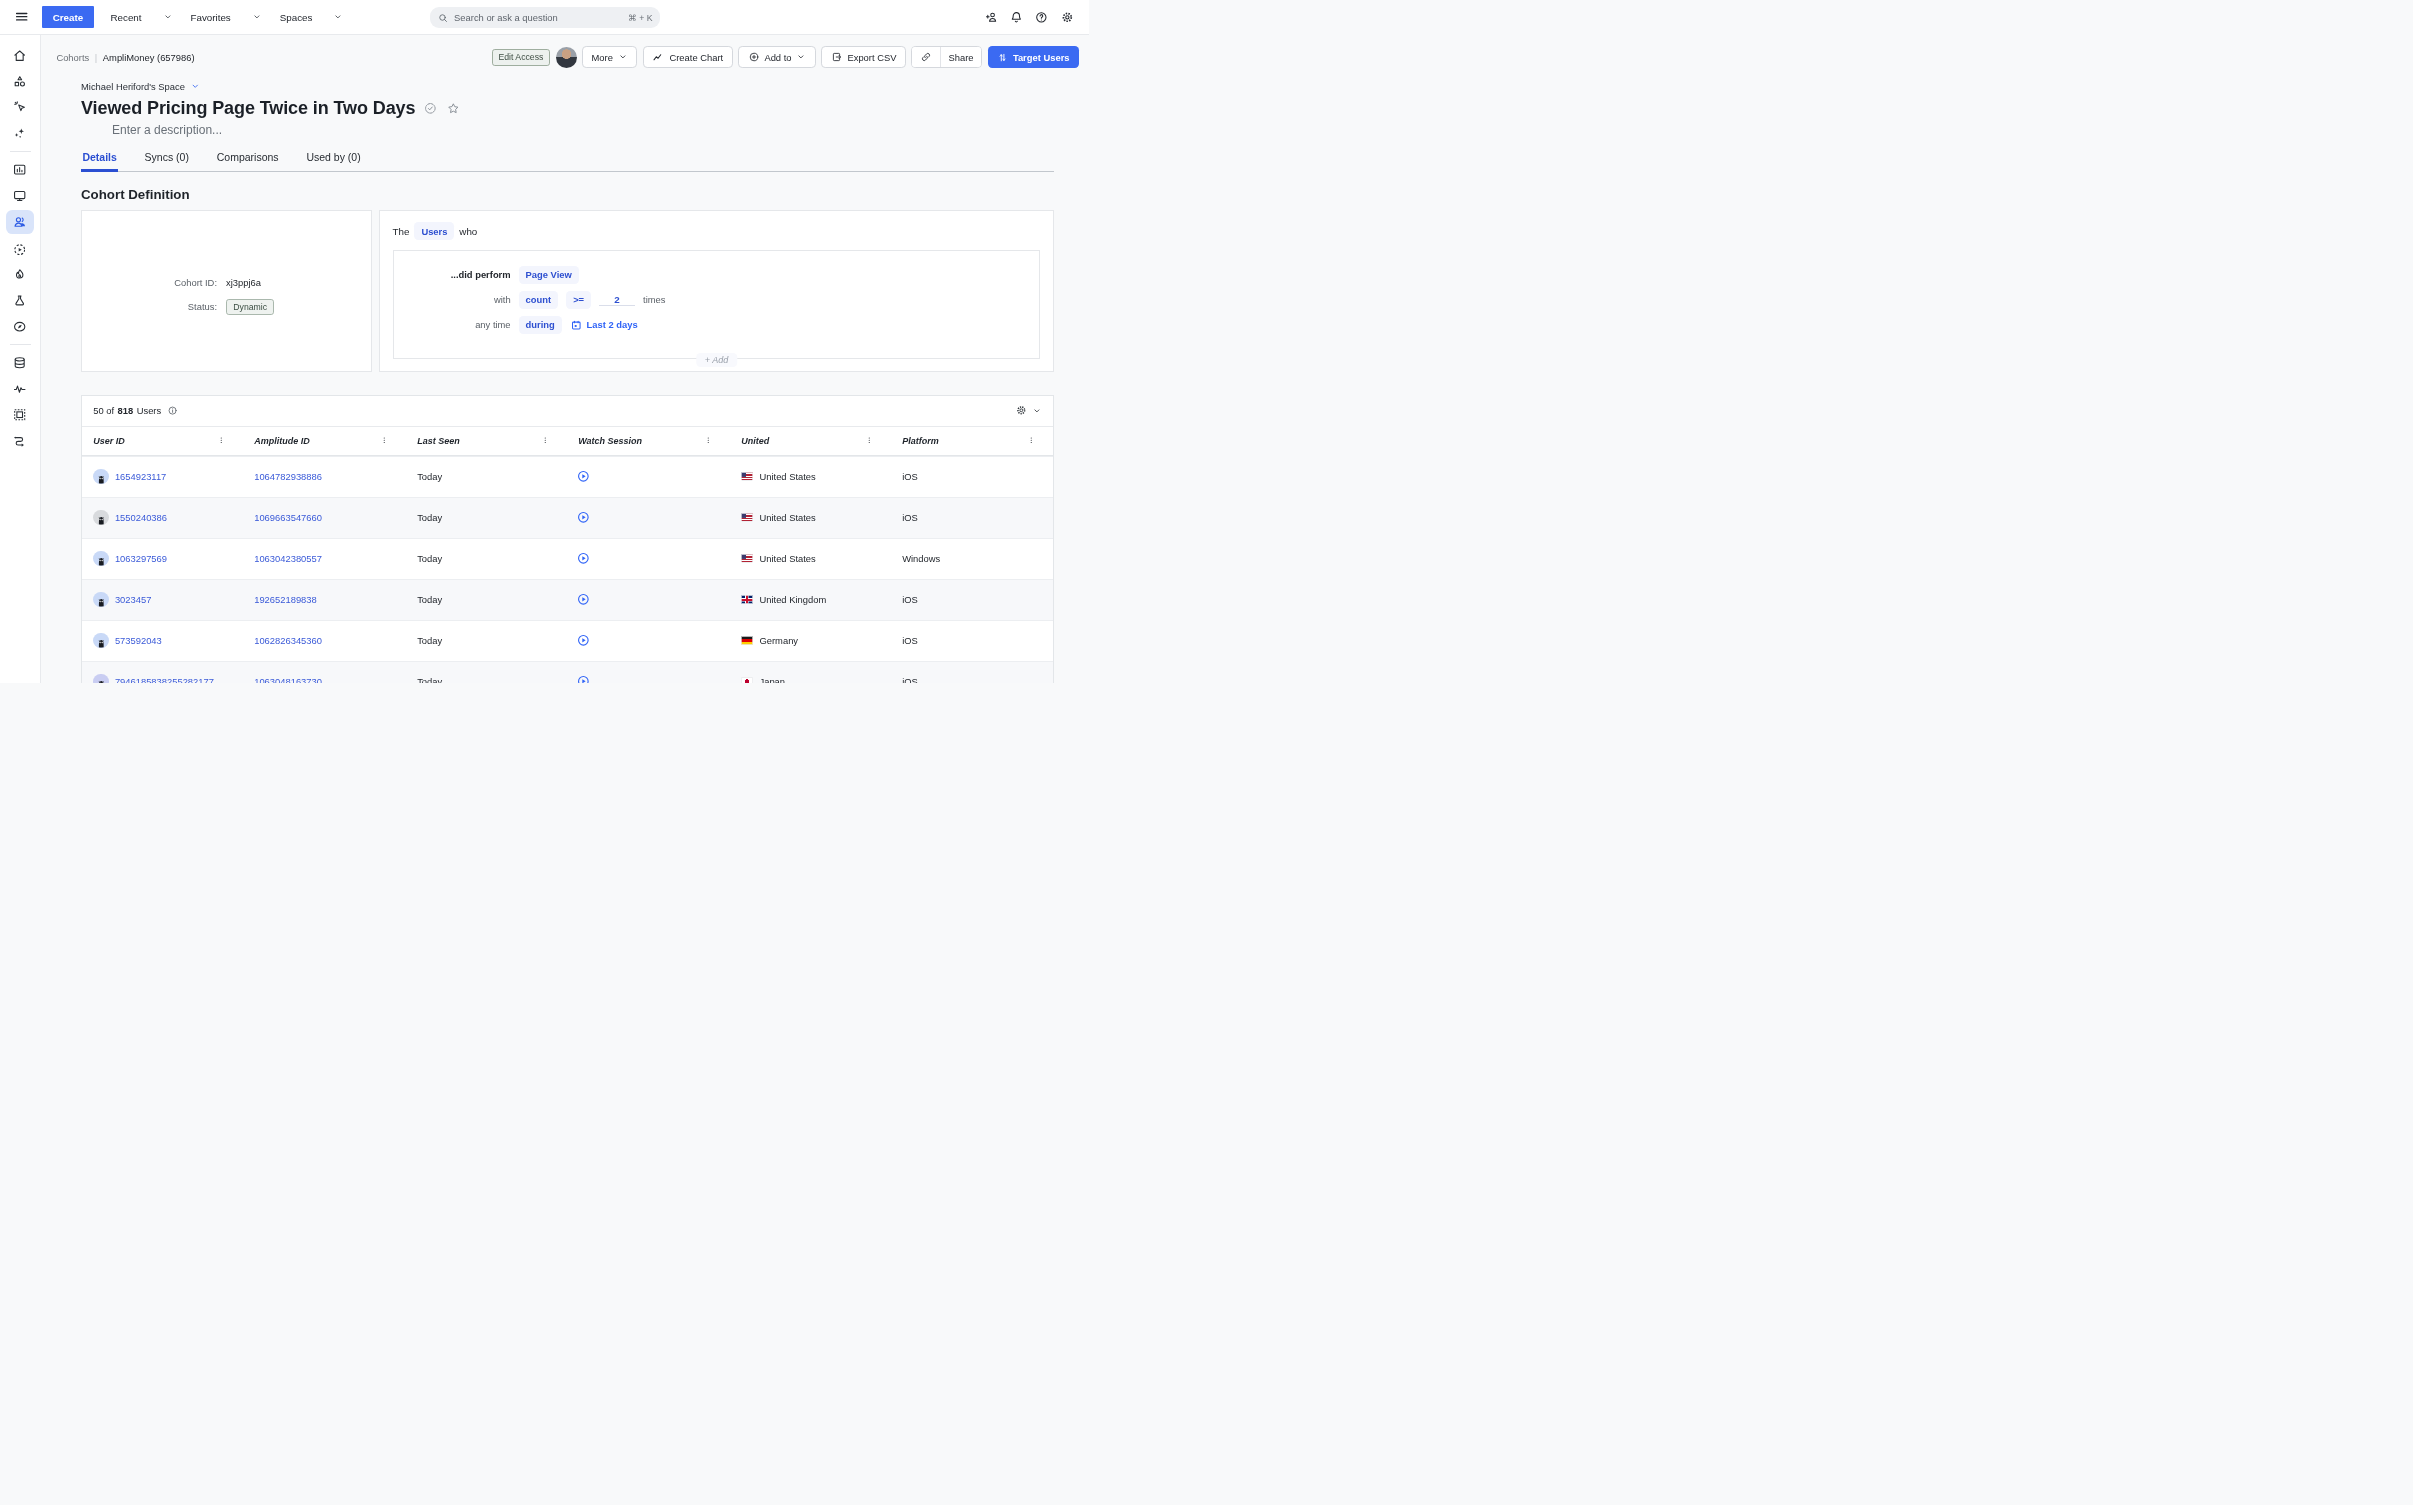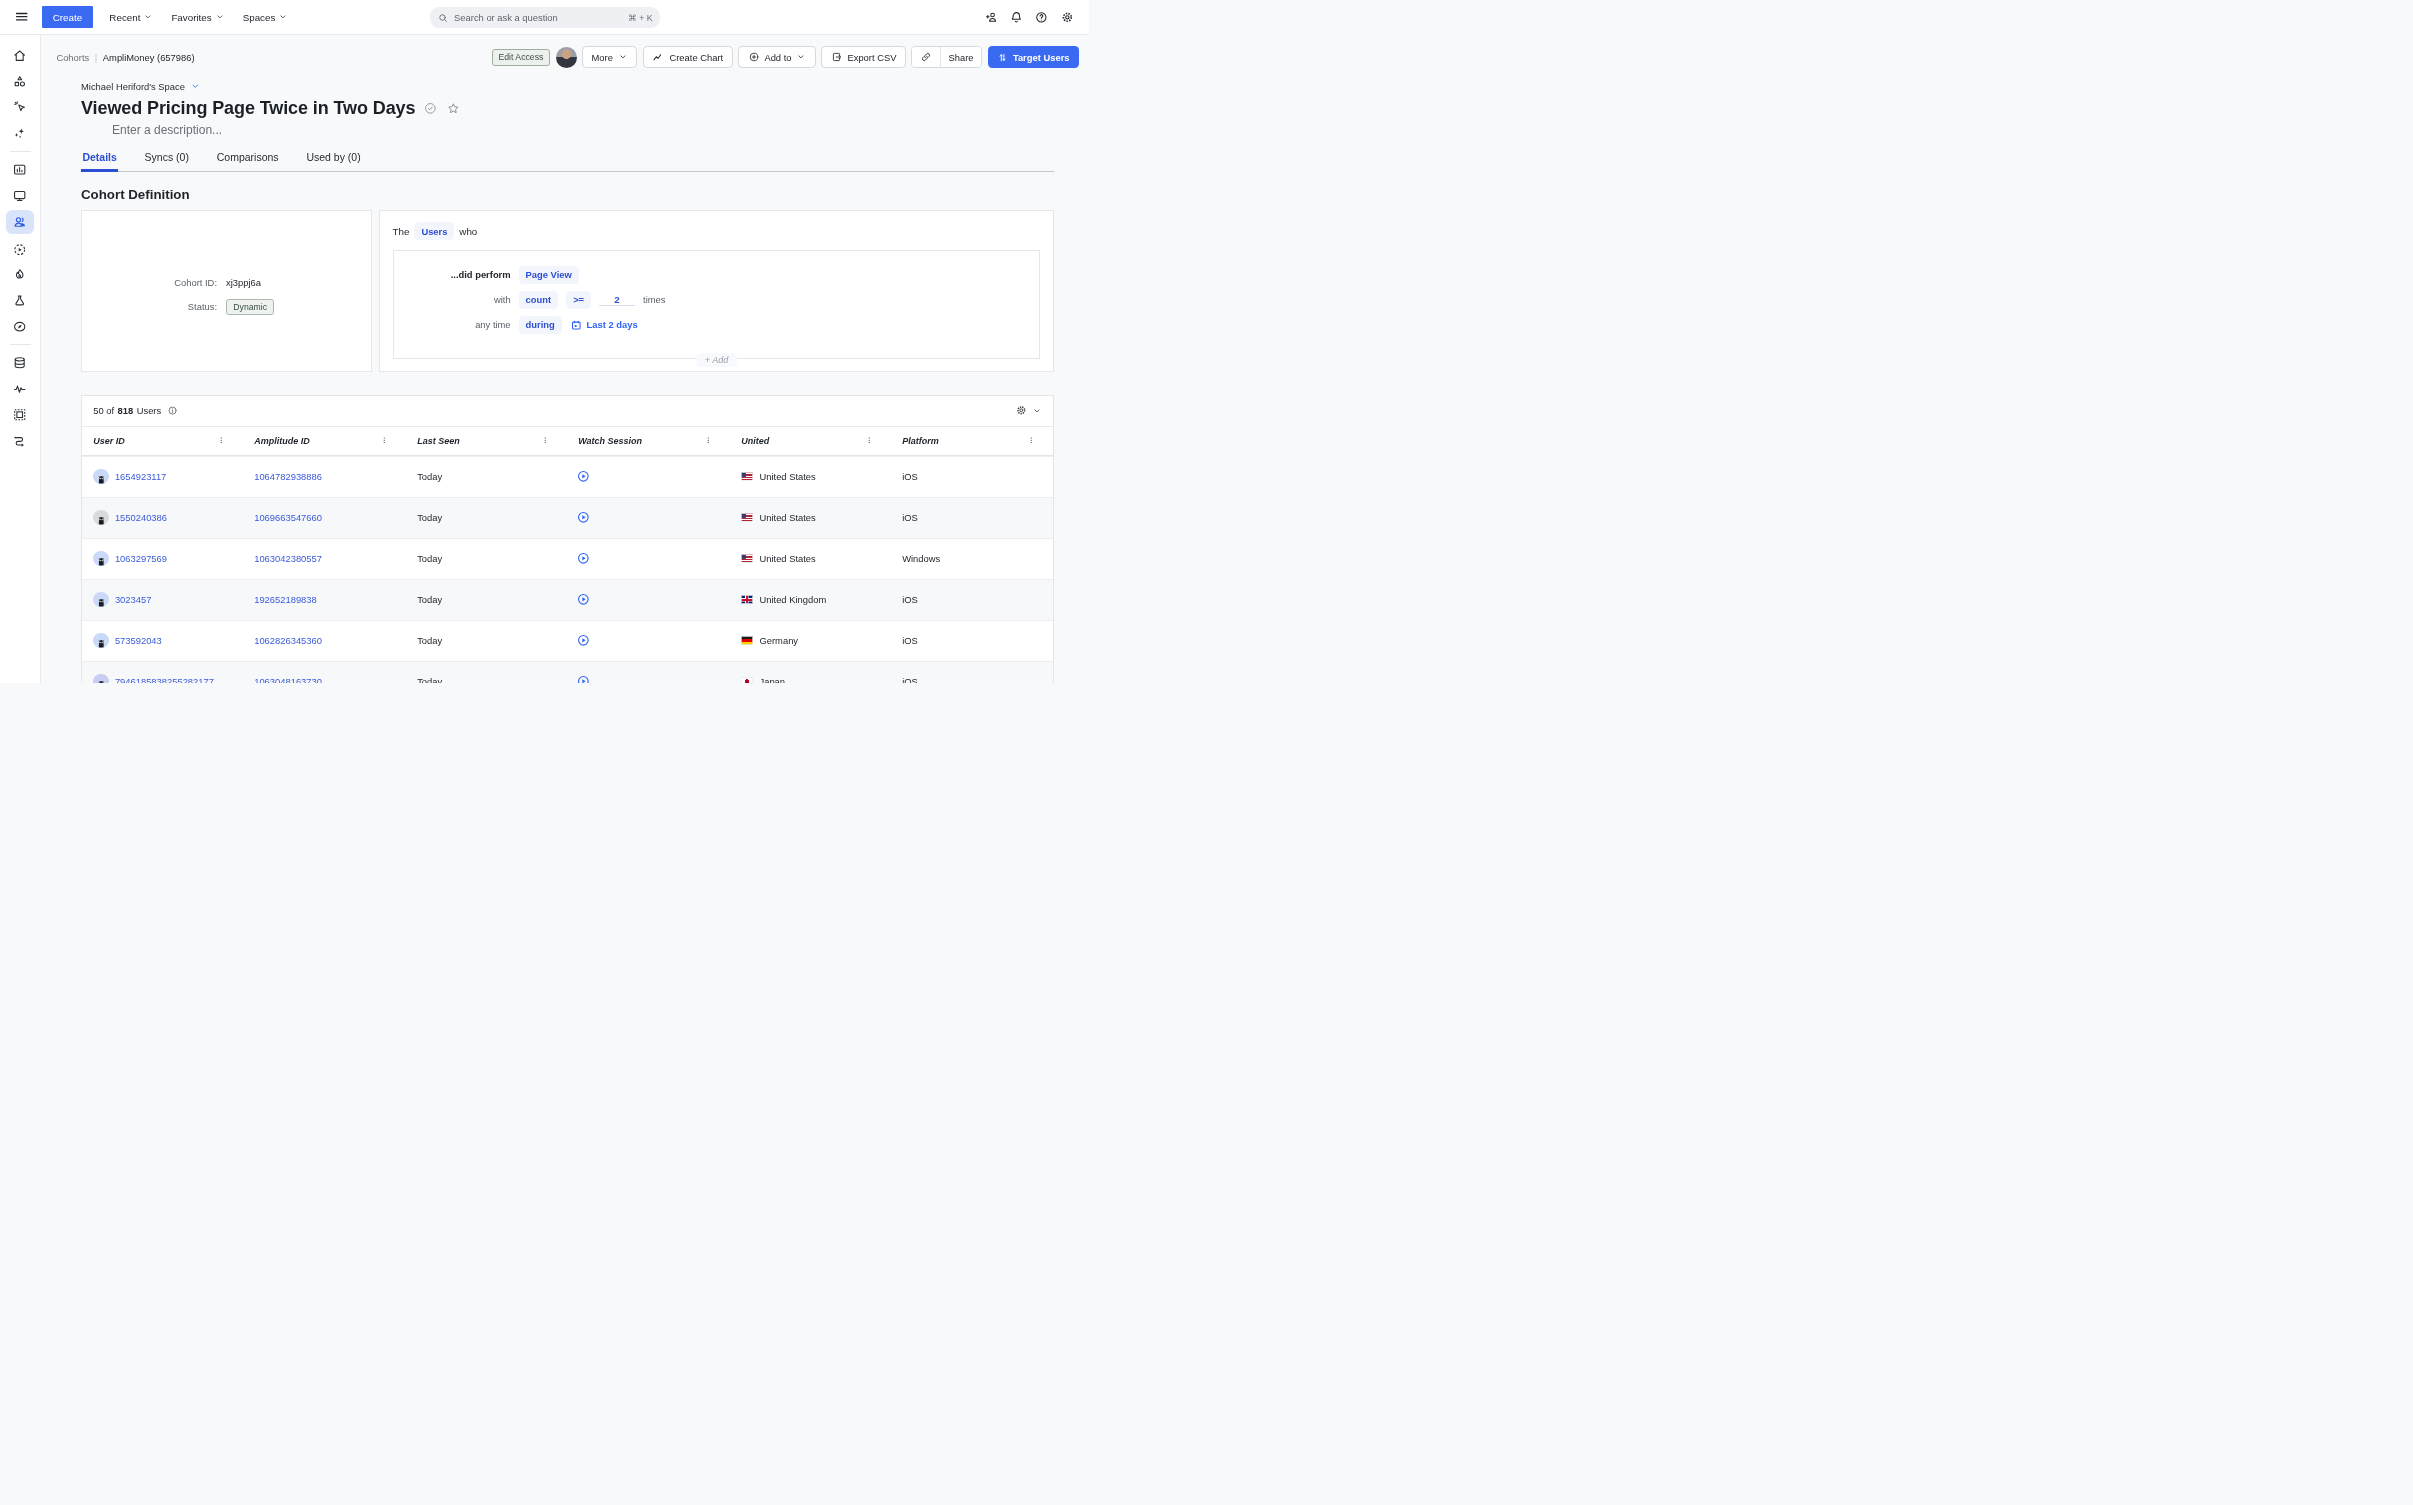--- a/index.html
+++ b/index.html
@@ -11,7 +11,7 @@
   .topbar { height:35px; background:#fff; border-bottom:0.7px solid #e8eaed; display:flex; align-items:center; padding:0 9.8px; position:relative; z-index:5; }
   .tb-left { display:flex; align-items:center; gap:4.2px; }
   .icon-btn { width:24px; height:24px; display:flex; align-items:center; justify-content:center; border-radius:4.2px; cursor:pointer; color:#23272e; background:none; border:none; }
-  .create-btn { background:#3b6af2; color:#fff; font-size:9.8px; font-weight:400; border:none; border-radius:1px; padding:5.6px 10.5px; margin:0 5.6px 0 4.2px; cursor:pointer; }
+  .create-btn { background:#3b6af2; color:#fff; font-size:9.8px; font-weight:700; border:none; border-radius:1px; padding:5.6px 10.5px; margin:0 5.6px 0 4.2px; cursor:pointer; }
   .nav-item { display:flex; align-items:center; gap:3px; font-size:9.8px; color:#23272e; padding:5.6px 7px; border-radius:4.2px; cursor:pointer; background:none; border:none; font-family:inherit; }
   .nav-item .ic { color:#3a3f46; }
   .searchbar { position:absolute; left:50%; top:7px; transform:translateX(-50%); width:230px; height:21px; background:#eef0f3; border-radius:9px; display:flex; align-items:center; padding:0 7px; gap:5.6px; cursor:text; }

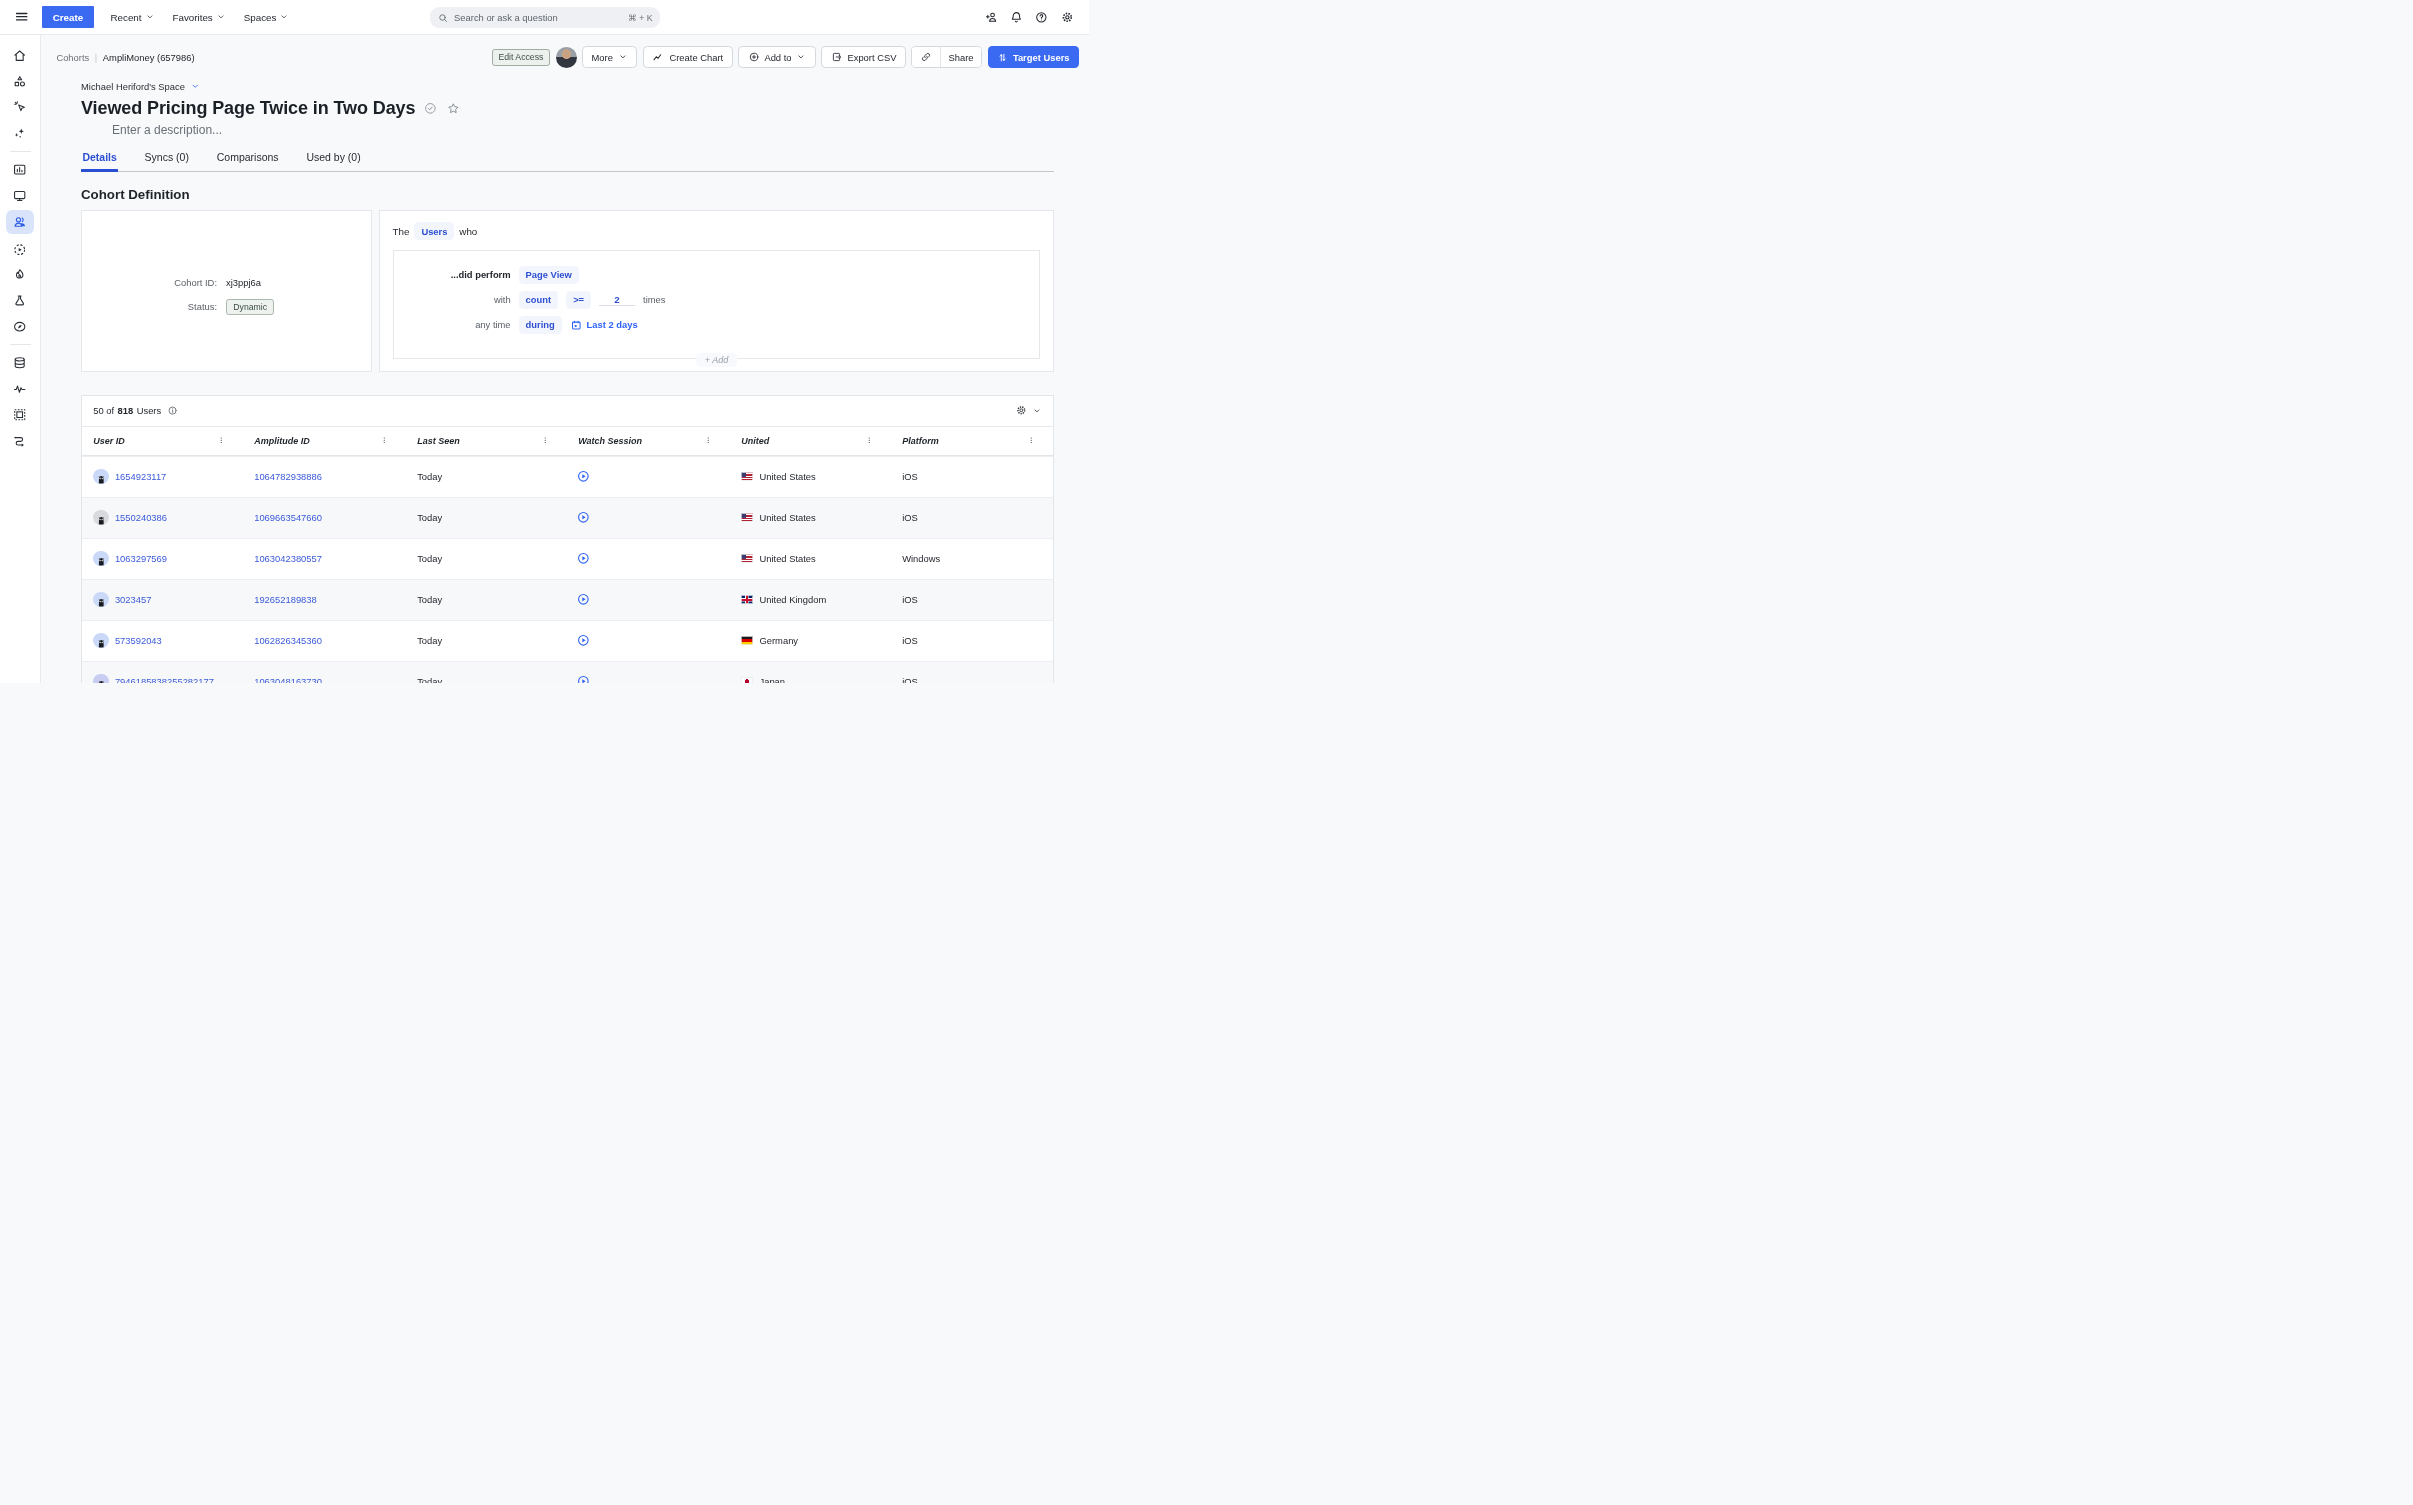--- a/index.html
+++ b/index.html
@@ -12,7 +12,7 @@
   .tb-left { display:flex; align-items:center; gap:4.2px; }
   .icon-btn { width:24px; height:24px; display:flex; align-items:center; justify-content:center; border-radius:4.2px; cursor:pointer; color:#23272e; background:none; border:none; }
   .create-btn { background:#3b6af2; color:#fff; font-size:9.8px; font-weight:700; border:none; border-radius:1px; padding:5.6px 10.5px; margin:0 5.6px 0 4.2px; cursor:pointer; }
-  .nav-item { display:flex; align-items:center; gap:3px; font-size:9.8px; color:#23272e; padding:5.6px 7px; border-radius:4.2px; cursor:pointer; background:none; border:none; font-family:inherit; }
+  .nav-item { display:flex; align-items:center; gap:21px; font-size:9.8px; color:#23272e; padding:5.6px 7px; border-radius:4.2px; cursor:pointer; background:none; border:none; font-family:inherit; }
   .nav-item .ic { color:#3a3f46; }
   .searchbar { position:absolute; left:50%; top:7px; transform:translateX(-50%); width:230px; height:21px; background:#eef0f3; border-radius:9px; display:flex; align-items:center; padding:0 7px; gap:5.6px; cursor:text; }
   .searchbar .ph { color:#5f656d; font-size:9.4px; flex:1; }

